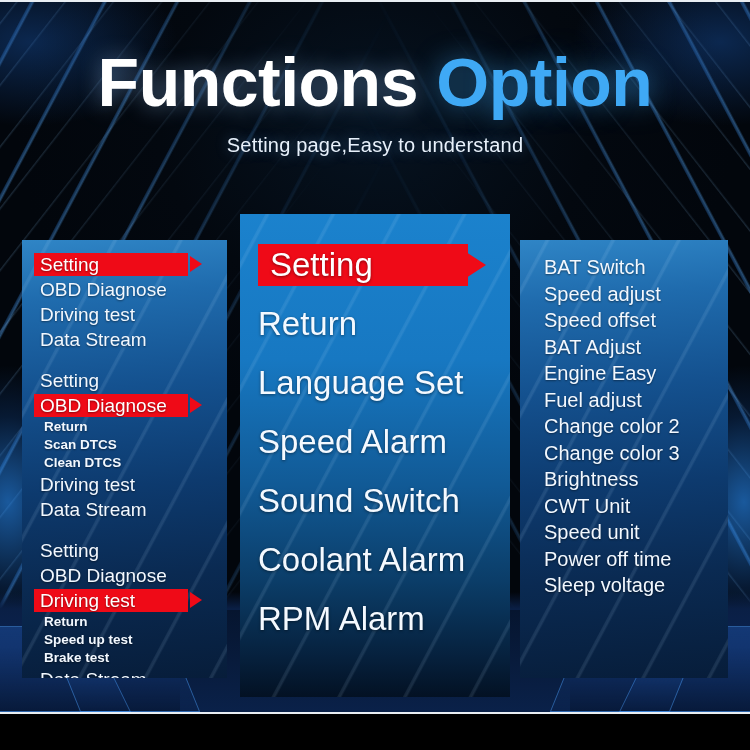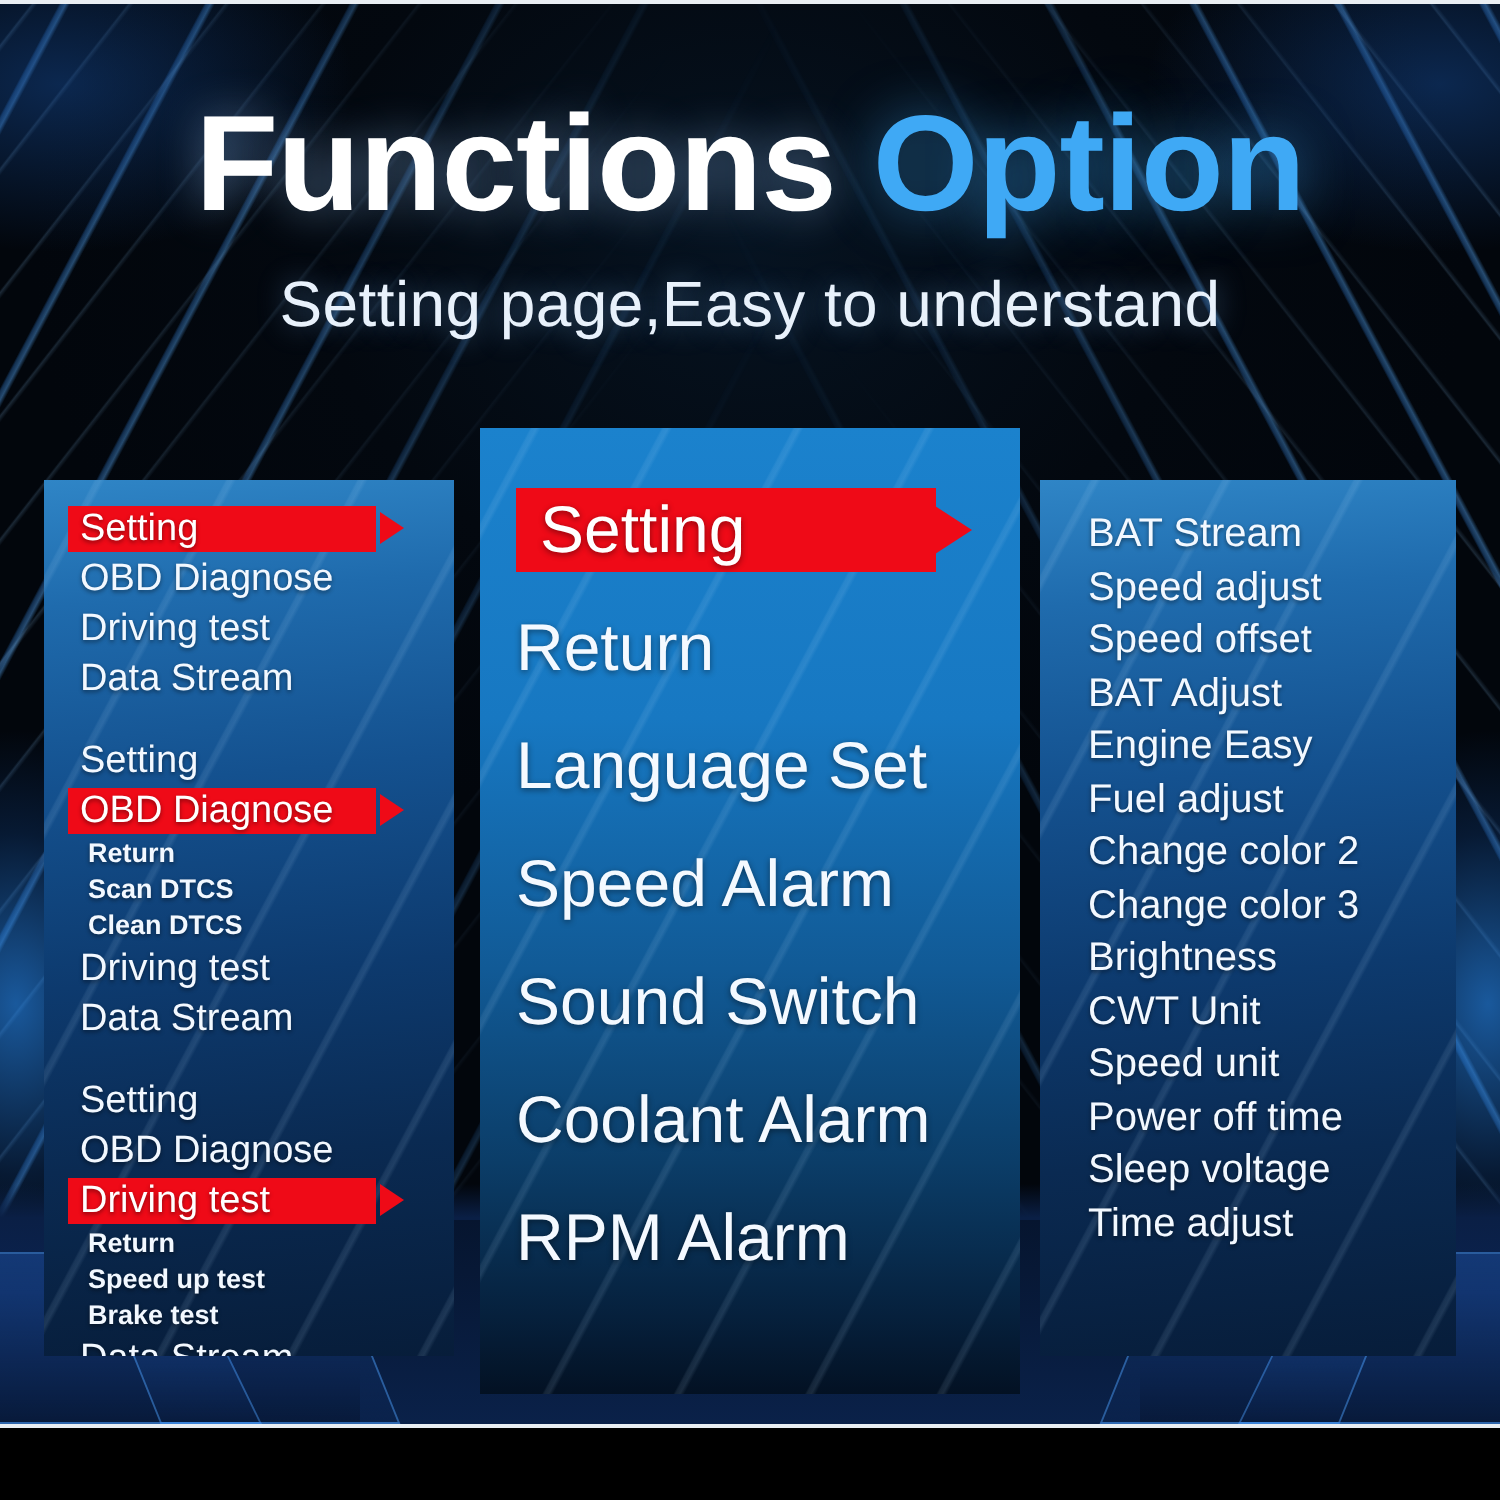--- a/index.html
+++ b/index.html
@@ -114,7 +114,7 @@
   .title .b { color:#3fa9f5; text-shadow:0 0 26px rgba(63,169,245,.60); }
   .subtitle {
     margin-top:18px;
-    font-size:32px; color:#e8f1fb; font-weight:400; letter-spacing:.2px;
+    font-size:20px; color:#e8f1fb; font-weight:400; letter-spacing:.2px;
     text-shadow:0 0 14px rgba(120,180,245,.45);
   }
 

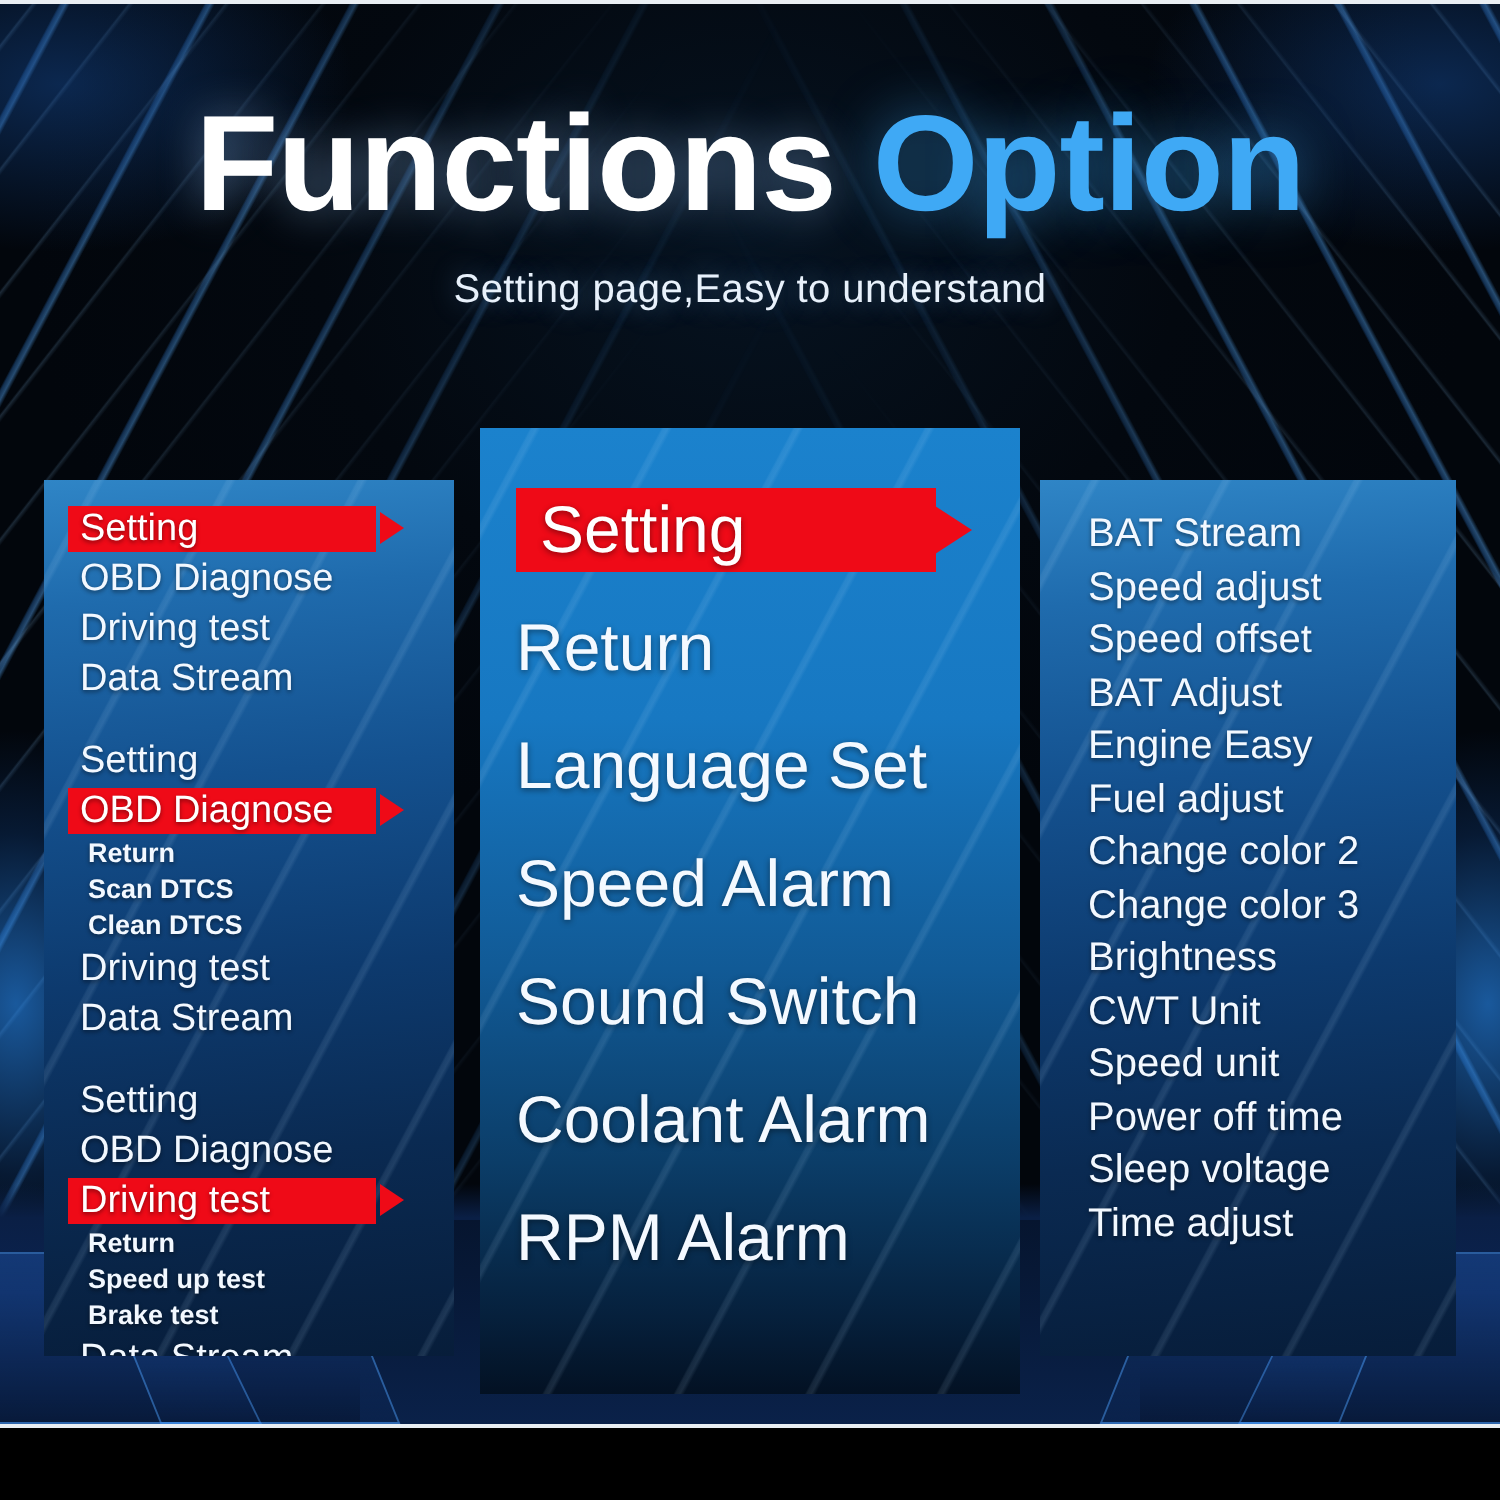--- a/index.html
+++ b/index.html
@@ -340,7 +340,7 @@
     <div class="panel-sheen"></div>
     <div class="menu" id="right-menu">
         <div class="mi lvl1">
-          <span class="txt">BAT Stream</span>
+          <span class="txt">BAT Switch</span>
         </div>
         <div class="mi lvl1">
           <span class="txt">Speed adjust</span>

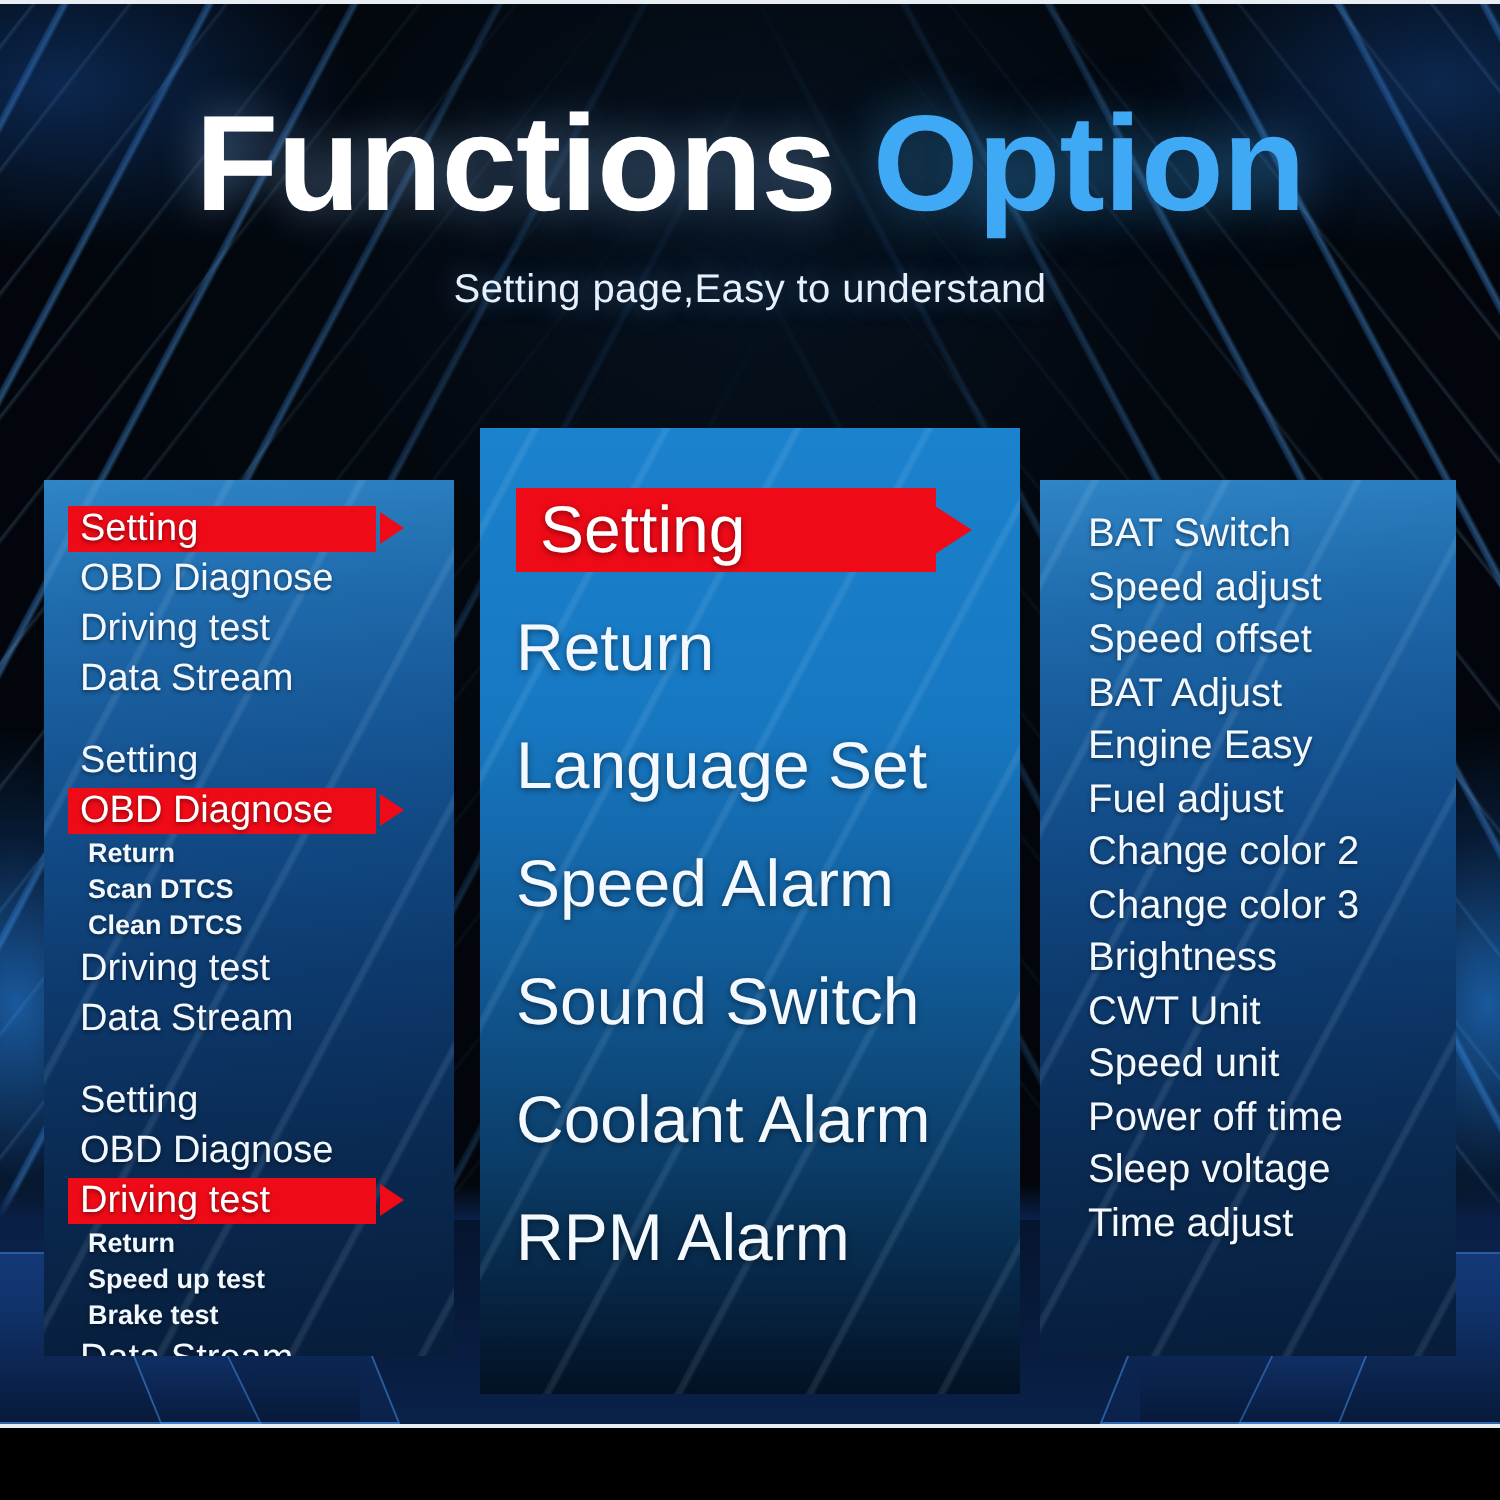--- a/index.html
+++ b/index.html
@@ -378,9 +378,6 @@
         <div class="mi lvl1">
           <span class="txt">Sleep voltage</span>
         </div>
-        <div class="mi lvl1">
-          <span class="txt">Time adjust</span>
-        </div>
       </div>
   </div>
 

